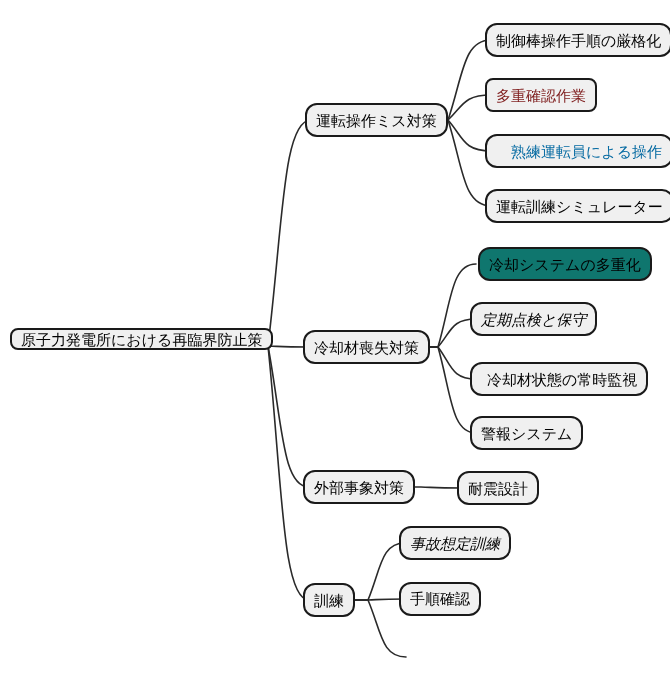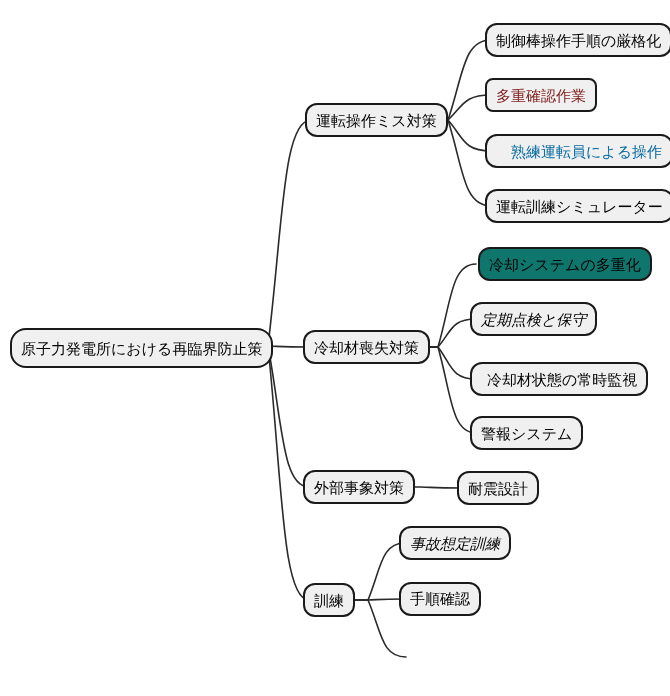--- a/index.html
+++ b/index.html
@@ -32,7 +32,7 @@
     color: #000000;
     white-space: nowrap;
   }
-  .node.root { height: 40px; border-radius: 16px; text-align: center; }
+  .node.root { height: 22px; border-radius: 8px; text-align: center; }
 </style>
 </head>
 <body>

